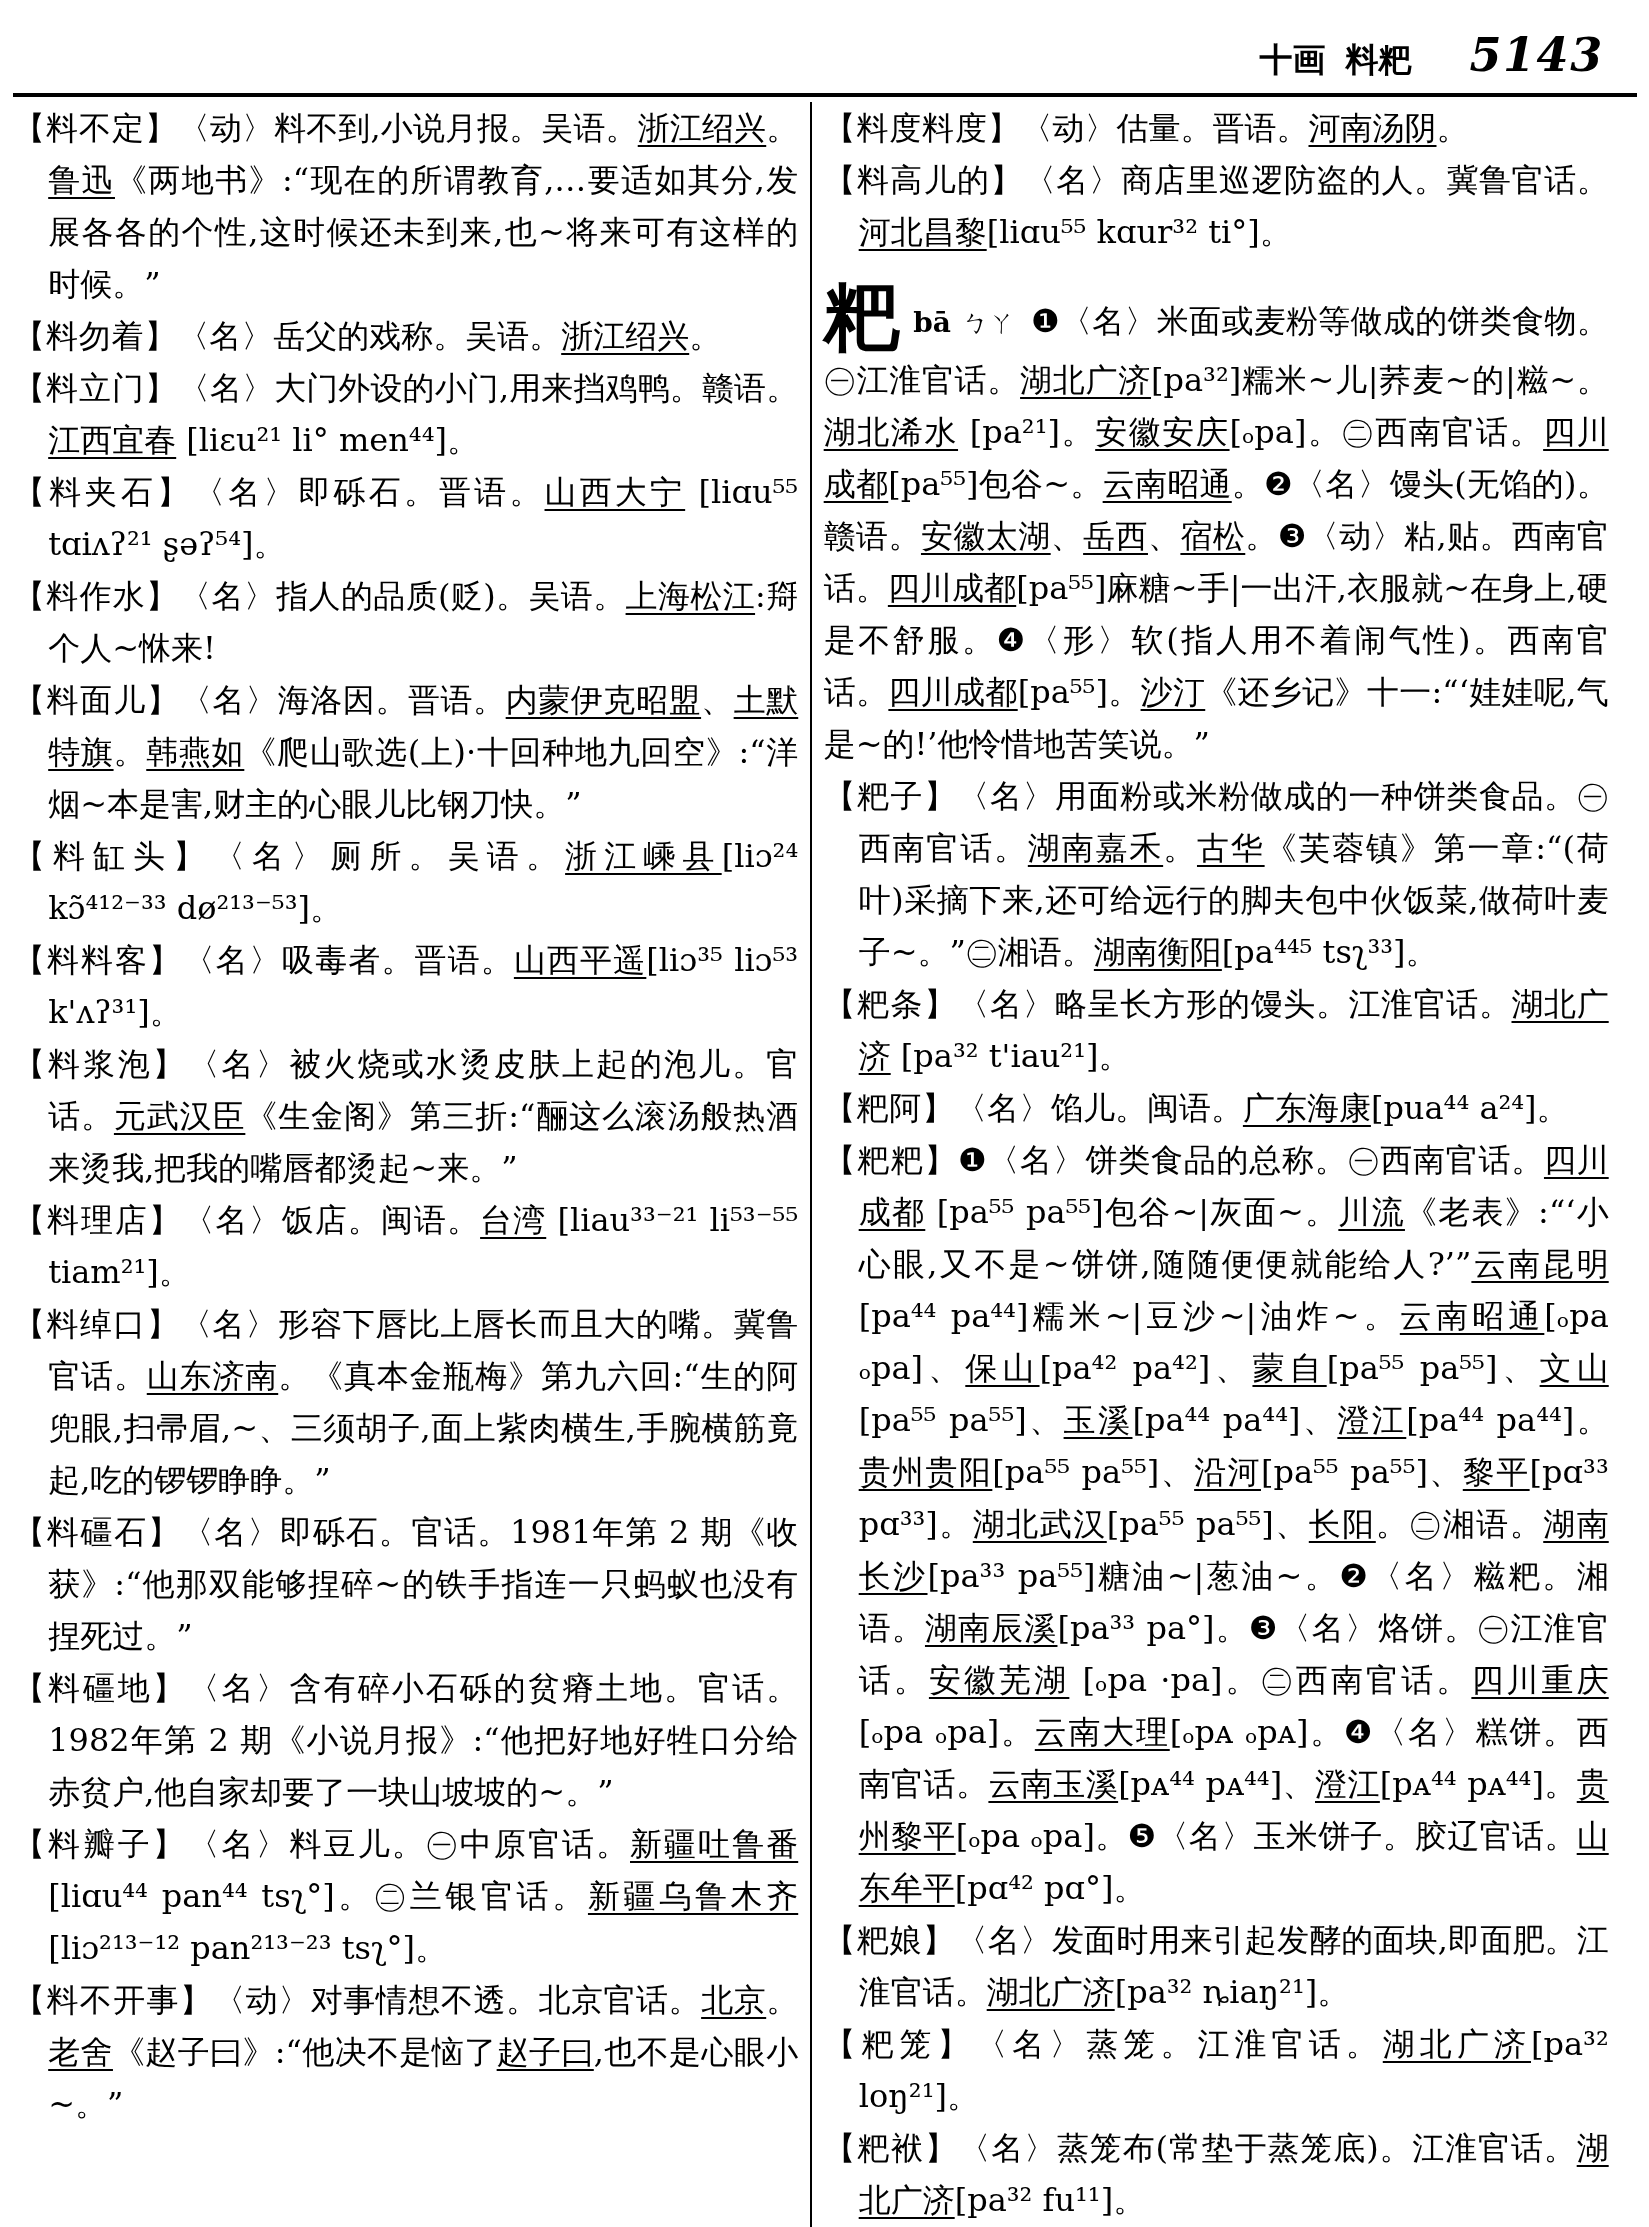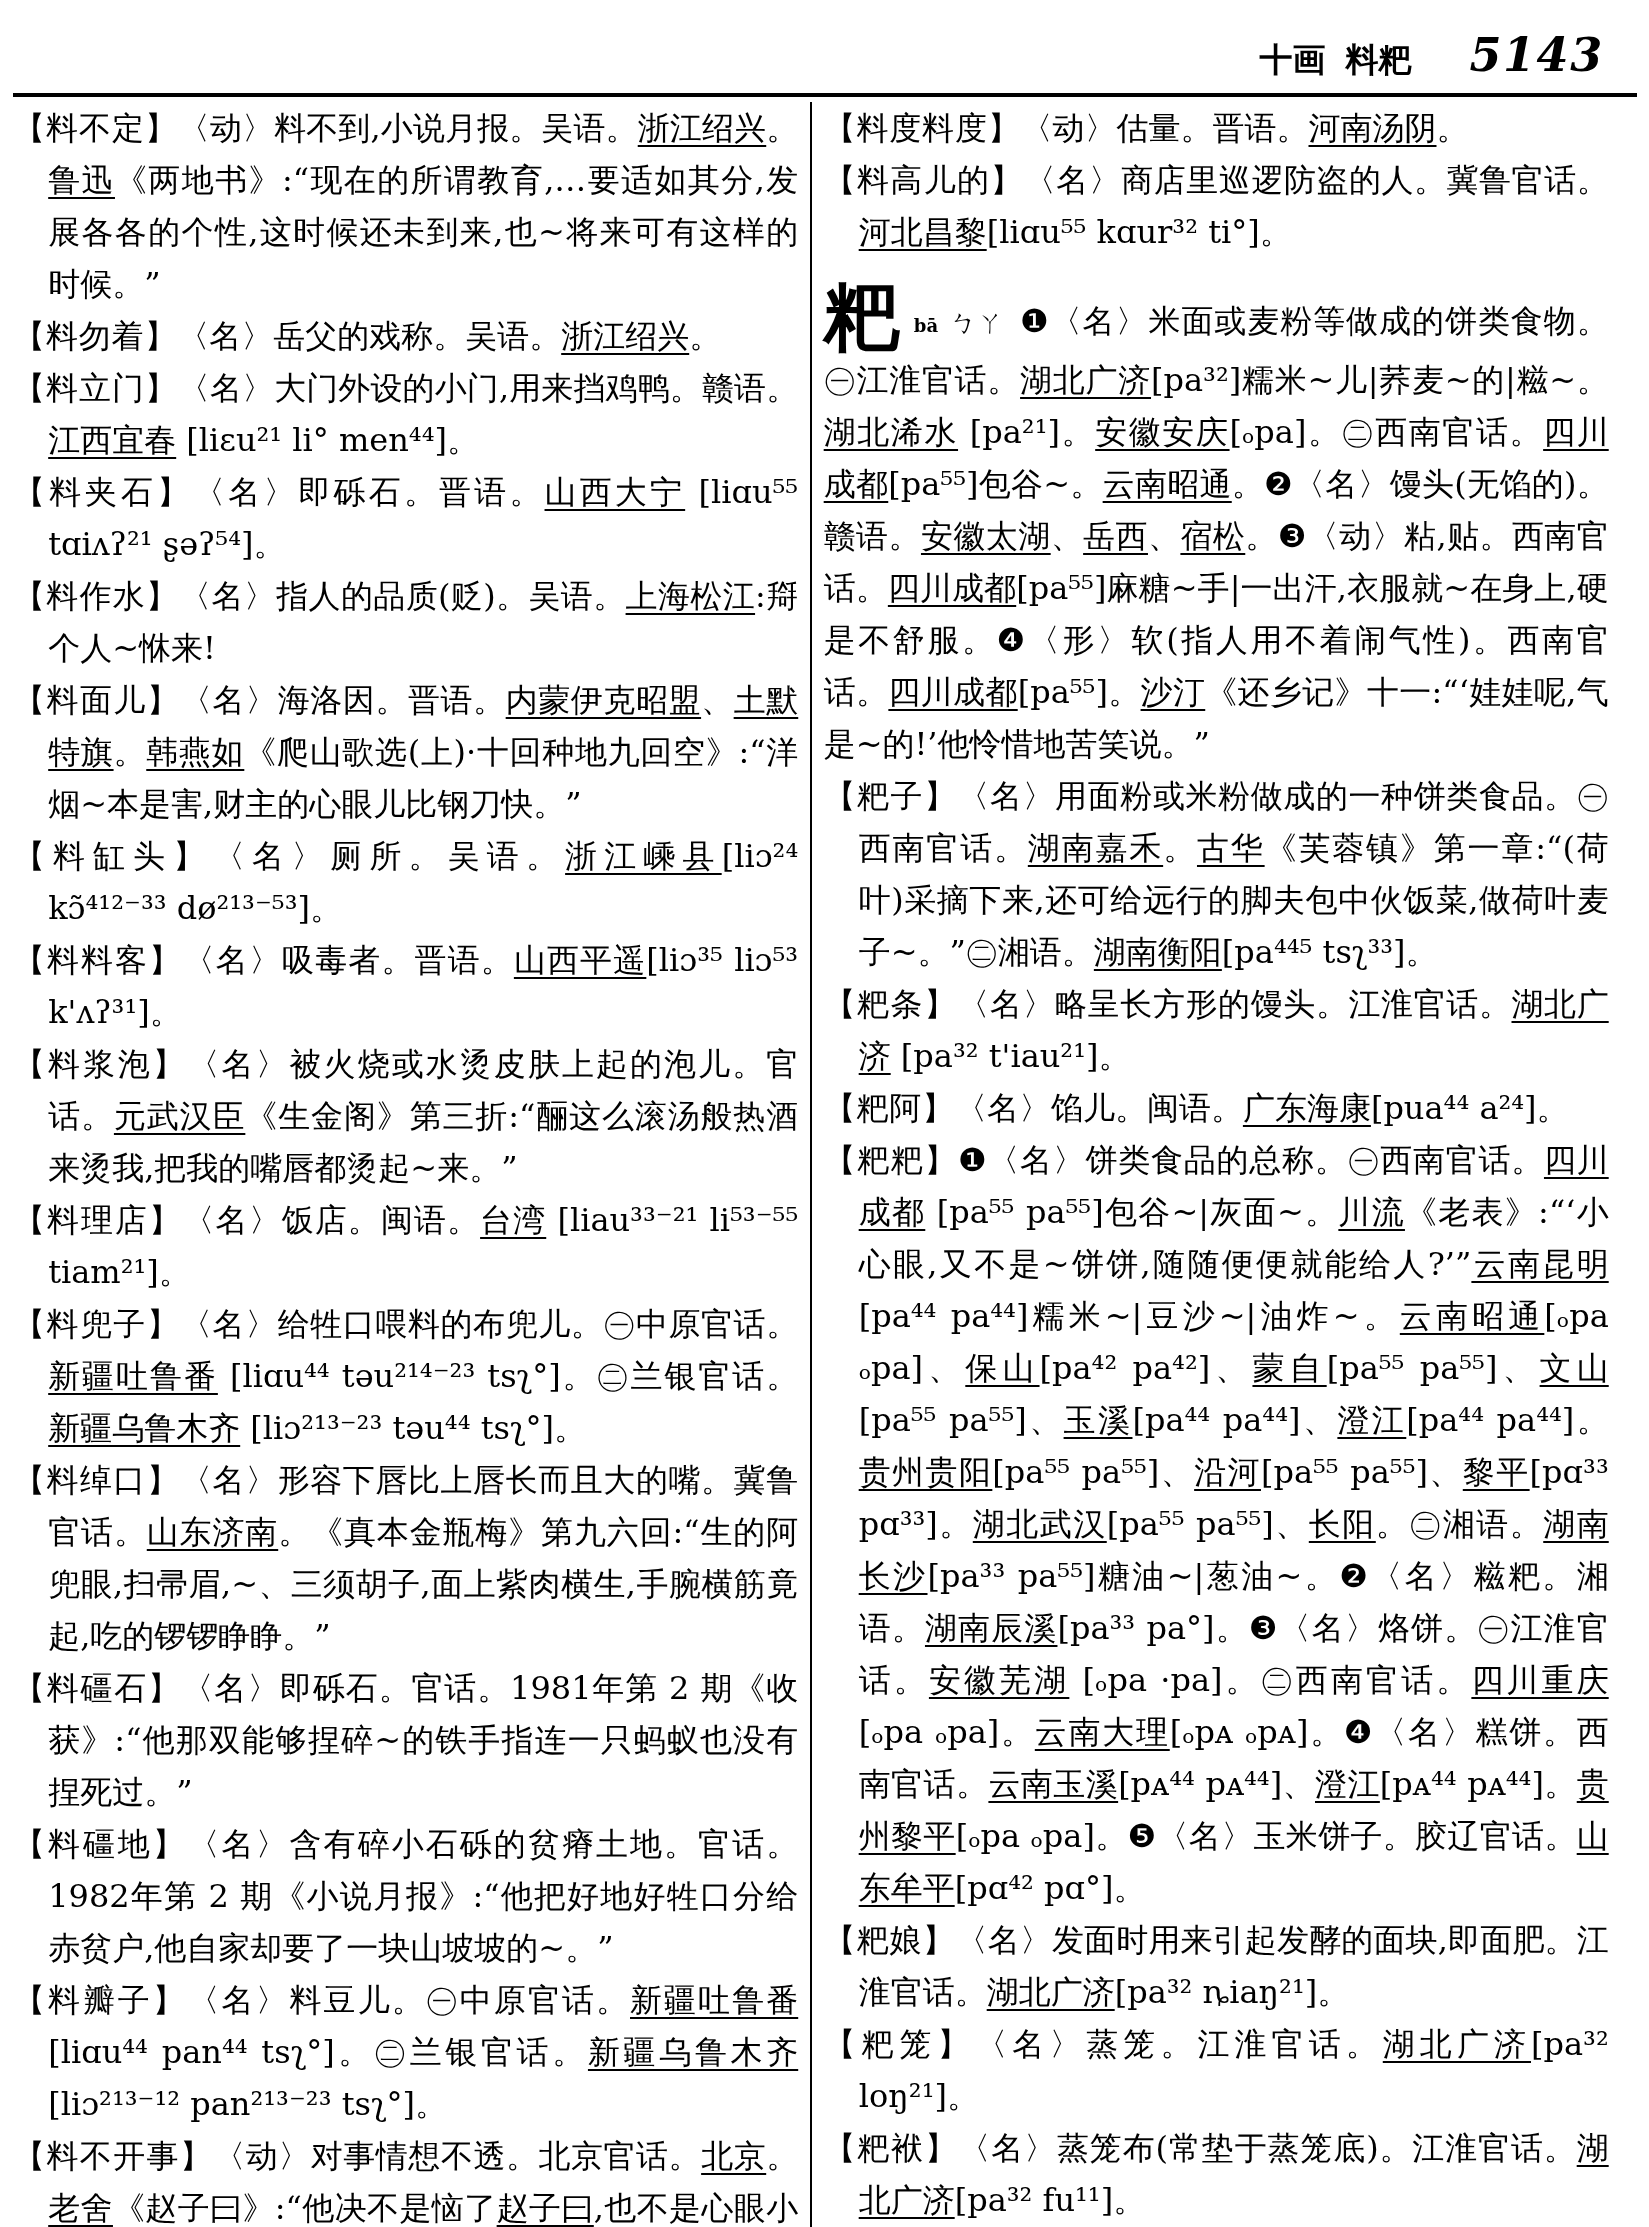--- a/index.html
+++ b/index.html
@@ -24,7 +24,7 @@
   .u{text-decoration:underline;text-underline-offset:5.8px;text-decoration-thickness:2.1px;}
   .head-entry{padding-left:0;text-indent:0;margin-top:20px;}
   .bigchar{font-size:76px;line-height:1;font-weight:bold;vertical-align:-10px;margin-right:13.2px;}
-  .pinyin{font-weight:bold;font-size:18px;margin-right:11.5px;}
+  .pinyin{font-weight:bold;font-size:28px;margin-right:11.5px;}
   .zhuyin{font-size:26px;margin-right:15px;font-family:Liberation Mono, monospace;}
 </style>
 </head>

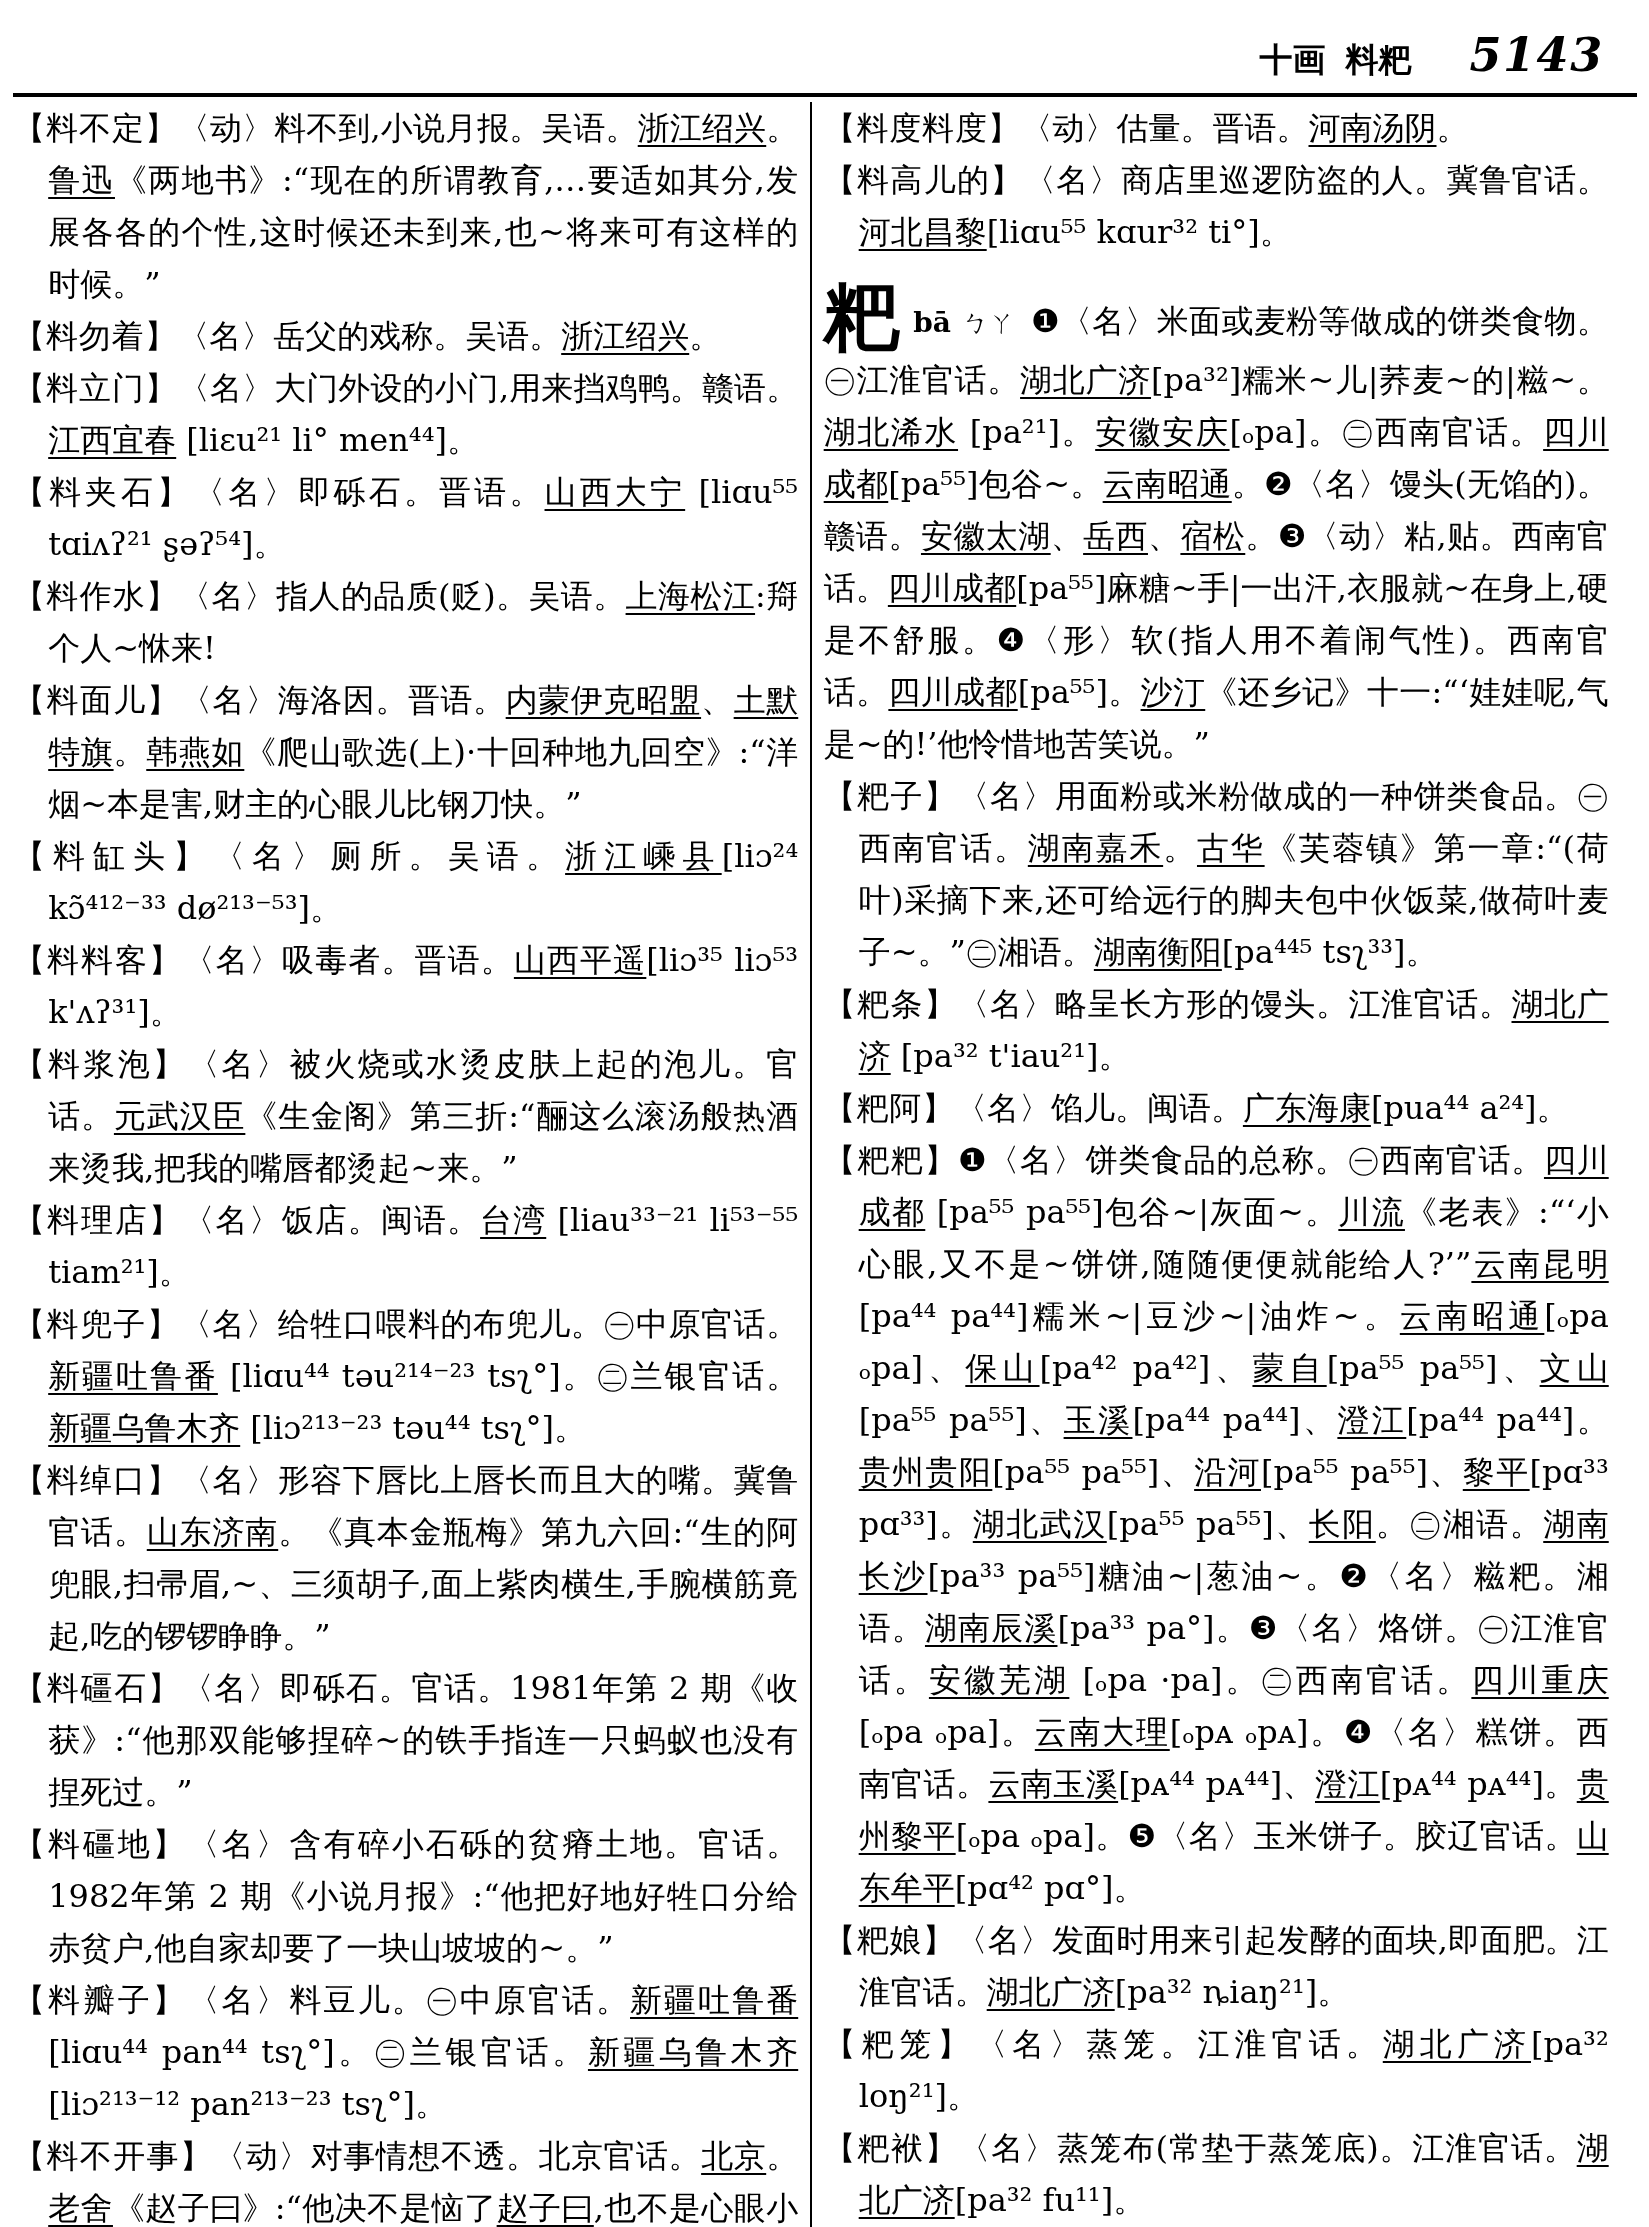--- a/index.html
+++ b/index.html
@@ -49,7 +49,6 @@
         <div class="entry"><span class="hw">【料料客】</span><span>〈名〉吸毒者。晋语。</span><span class="u">山西平遥</span><span>[liɔ³⁵ liɔ⁵³ k'ʌʔ³¹]。</span></div>
         <div class="entry"><span class="hw">【料浆泡】</span><span>〈名〉被火烧或水烫皮肤上起的泡儿。官话。</span><span class="u">元武汉臣</span><span>《生金阁》第三折:“酾这么滚汤般热酒来烫我,把我的嘴唇都烫起~来。”</span></div>
         <div class="entry"><span class="hw">【料理店】</span><span>〈名〉饭店。闽语。</span><span class="u">台湾</span><span> [liau³³⁻²¹ li⁵³⁻⁵⁵ tiam²¹]。</span></div>
-        <div class="entry"><span class="hw">【料兜子】</span><span>〈名〉给牲口喂料的布兜儿。㊀中原官话。</span><span class="u">新疆吐鲁番</span><span> [liɑu⁴⁴ təu²¹⁴⁻²³ tsʅ°]。㊁兰银官话。</span><span class="u">新疆乌鲁木齐</span><span> [liɔ²¹³⁻²³ təu⁴⁴ tsʅ°]。</span></div>
         <div class="entry"><span class="hw">【料绰口】</span><span>〈名〉形容下唇比上唇长而且大的嘴。冀鲁官话。</span><span class="u">山东济南</span><span>。《真本金瓶梅》第九六回:“生的阿兜眼,扫帚眉,~、三须胡子,面上紫肉横生,手腕横筋竟起,吃的锣锣睁睁。”</span></div>
         <div class="entry"><span class="hw">【料礓石】</span><span>〈名〉即砾石。官话。1981年第 2 期《收获》:“他那双能够捏碎~的铁手指连一只蚂蚁也没有捏死过。”</span></div>
         <div class="entry"><span class="hw">【料礓地】</span><span>〈名〉含有碎小石砾的贫瘠土地。官话。1982年第 2 期《小说月报》:“他把好地好牲口分给赤贫户,他自家却要了一块山坡坡的~。”</span></div>

